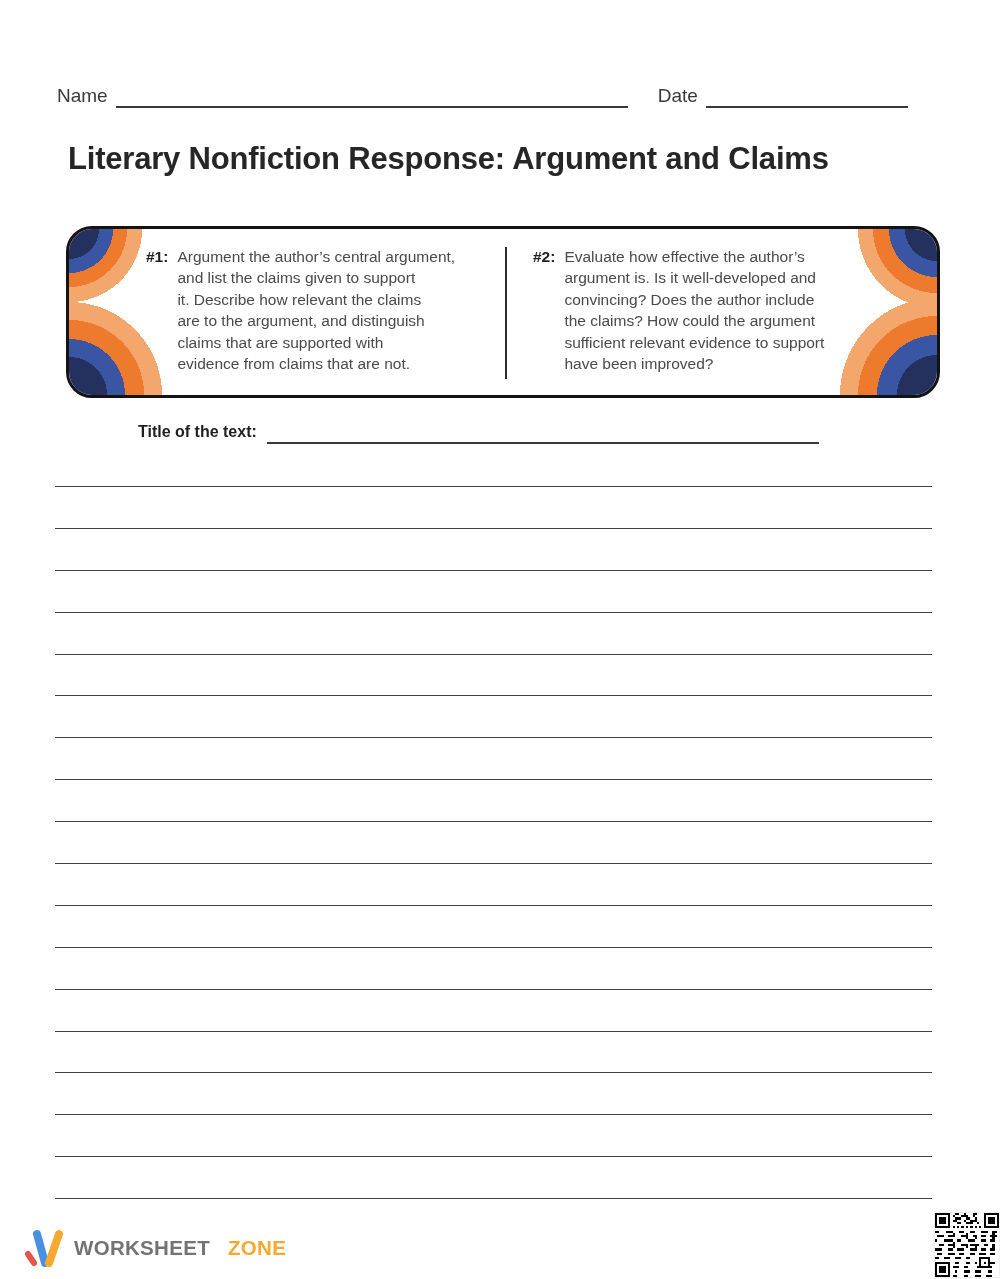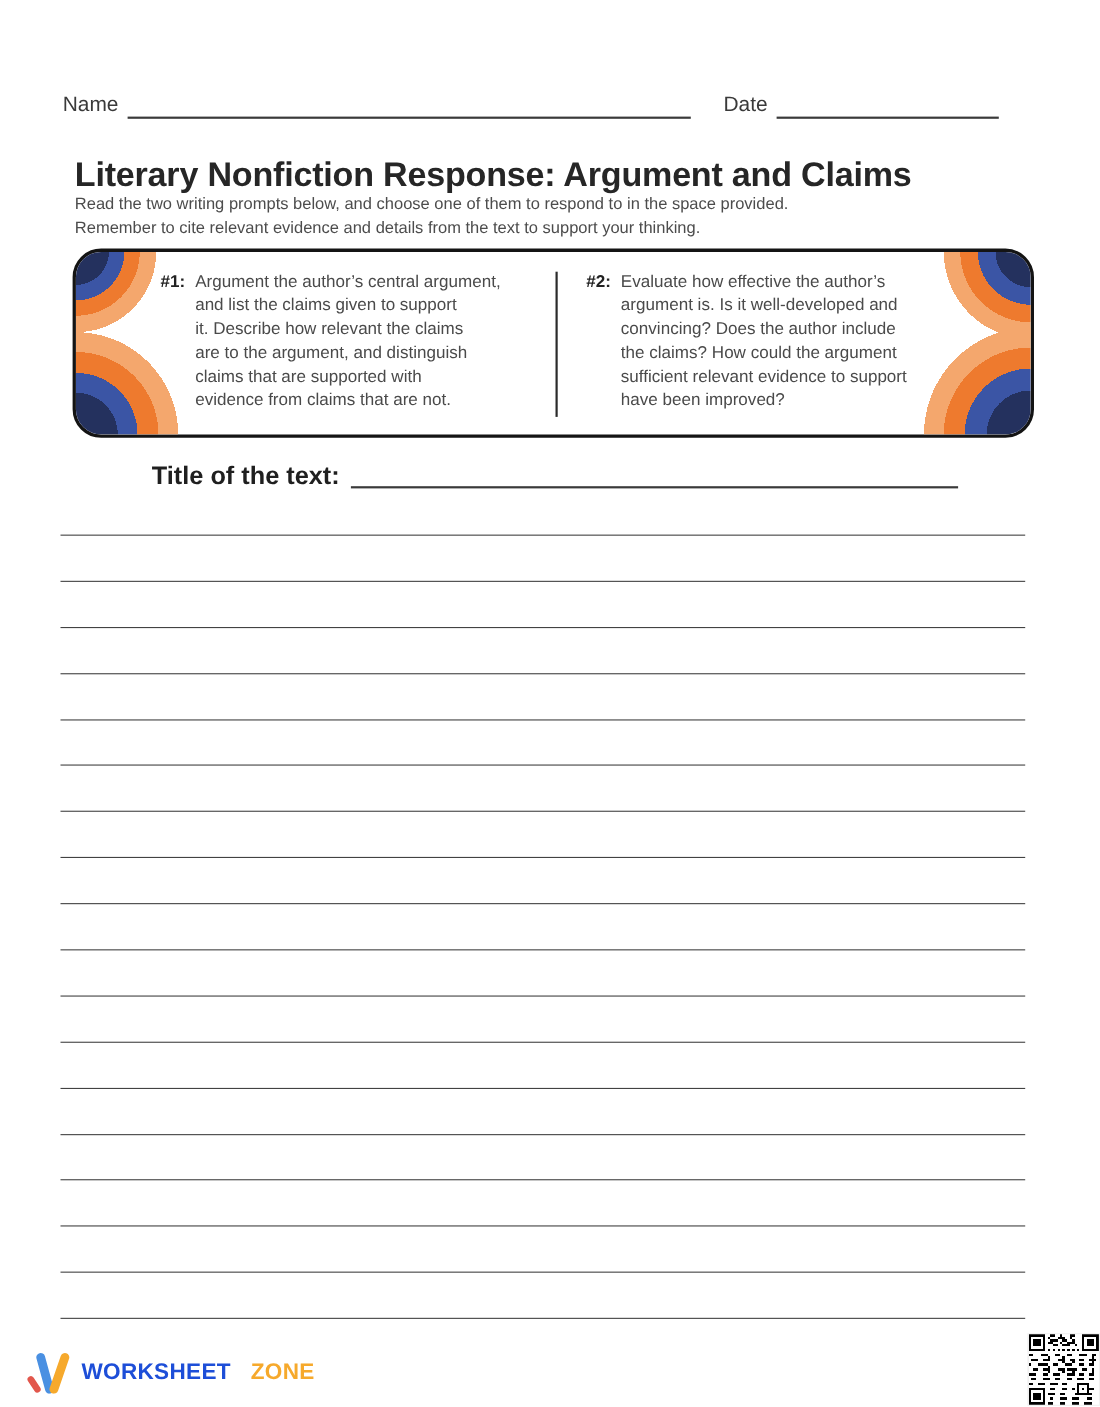--- a/index.html
+++ b/index.html
@@ -77,10 +77,6 @@
 
   <h1 class="page-title">Literary Nonfiction Response: Argument and Claims</h1>
 
-  <div class="instructions">
-      <div>Read the two writing prompts below, and choose one of them to respond to in the space provided.</div>
-      <div>Remember to cite relevant evidence and details from the text to support your thinking.</div>
-    </div>
 
   <section class="prompt-box">
     <div class="corner corner-tl"></div>

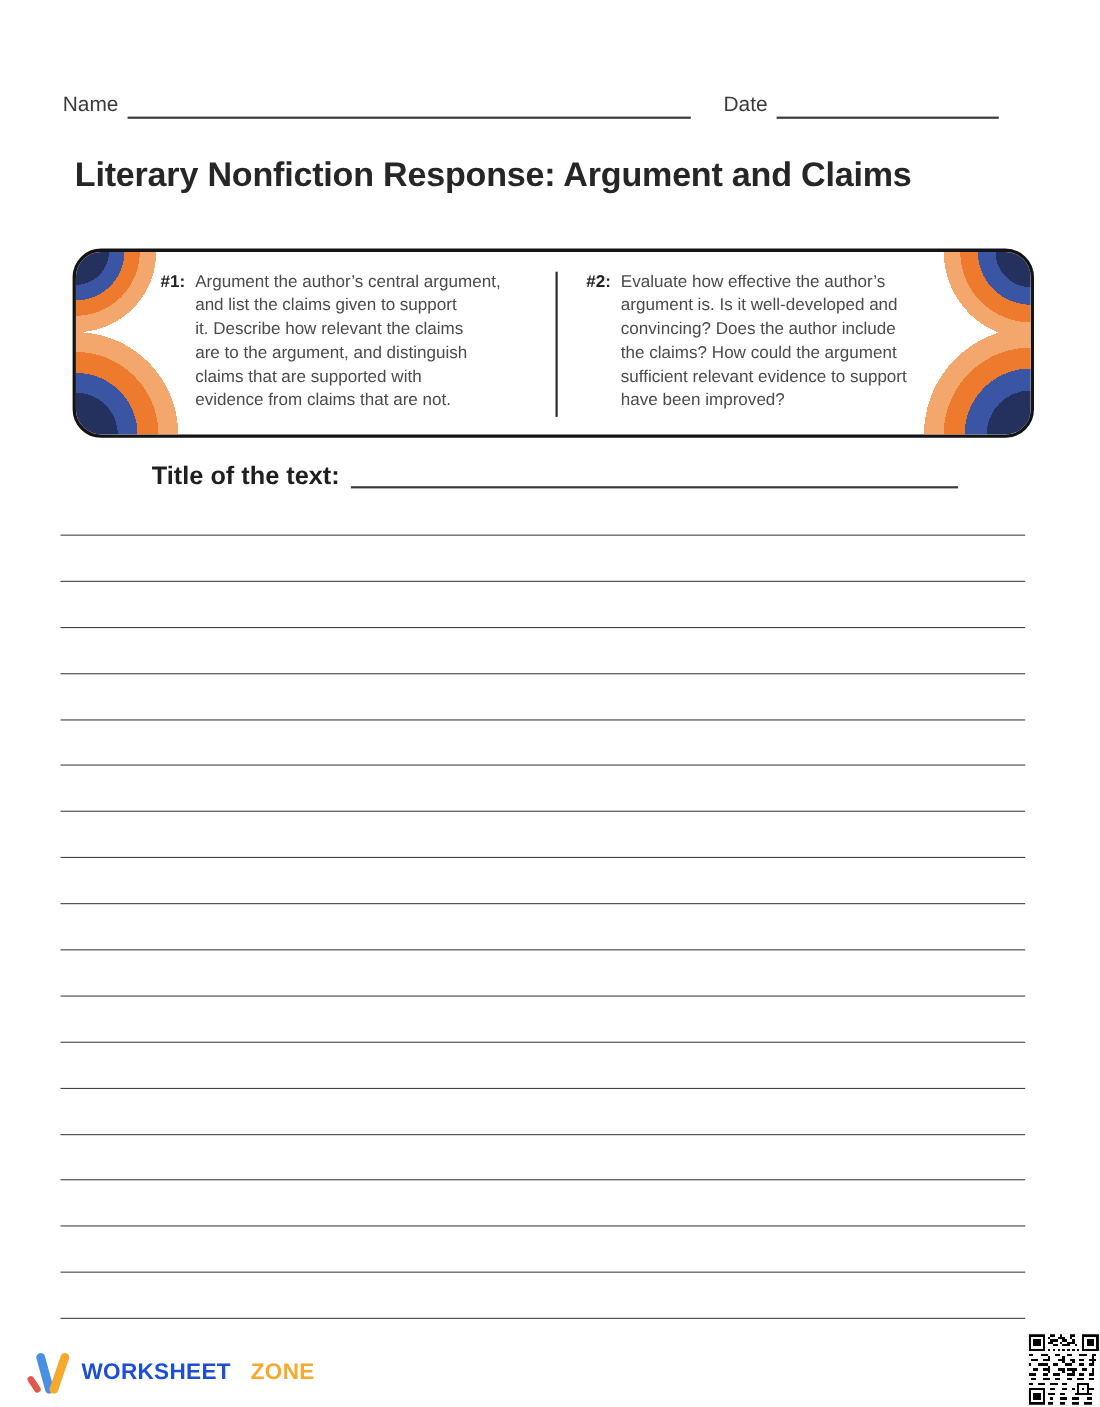--- a/index.html
+++ b/index.html
@@ -46,7 +46,7 @@
 
   
   .title-field{position:absolute;left:138px;top:420px;display:flex;align-items:flex-end;}
-  .title-field-label{font-size:23px;font-weight:bold;color:#1f1f1f;line-height:24px;white-space:nowrap;}
+  .title-field-label{font-size:16px;font-weight:bold;color:#1f1f1f;line-height:24px;white-space:nowrap;}
   .title-underline{display:inline-block;width:552px;height:22px;margin-left:10px;border-bottom:2px solid #3a3a3a;}
 
   

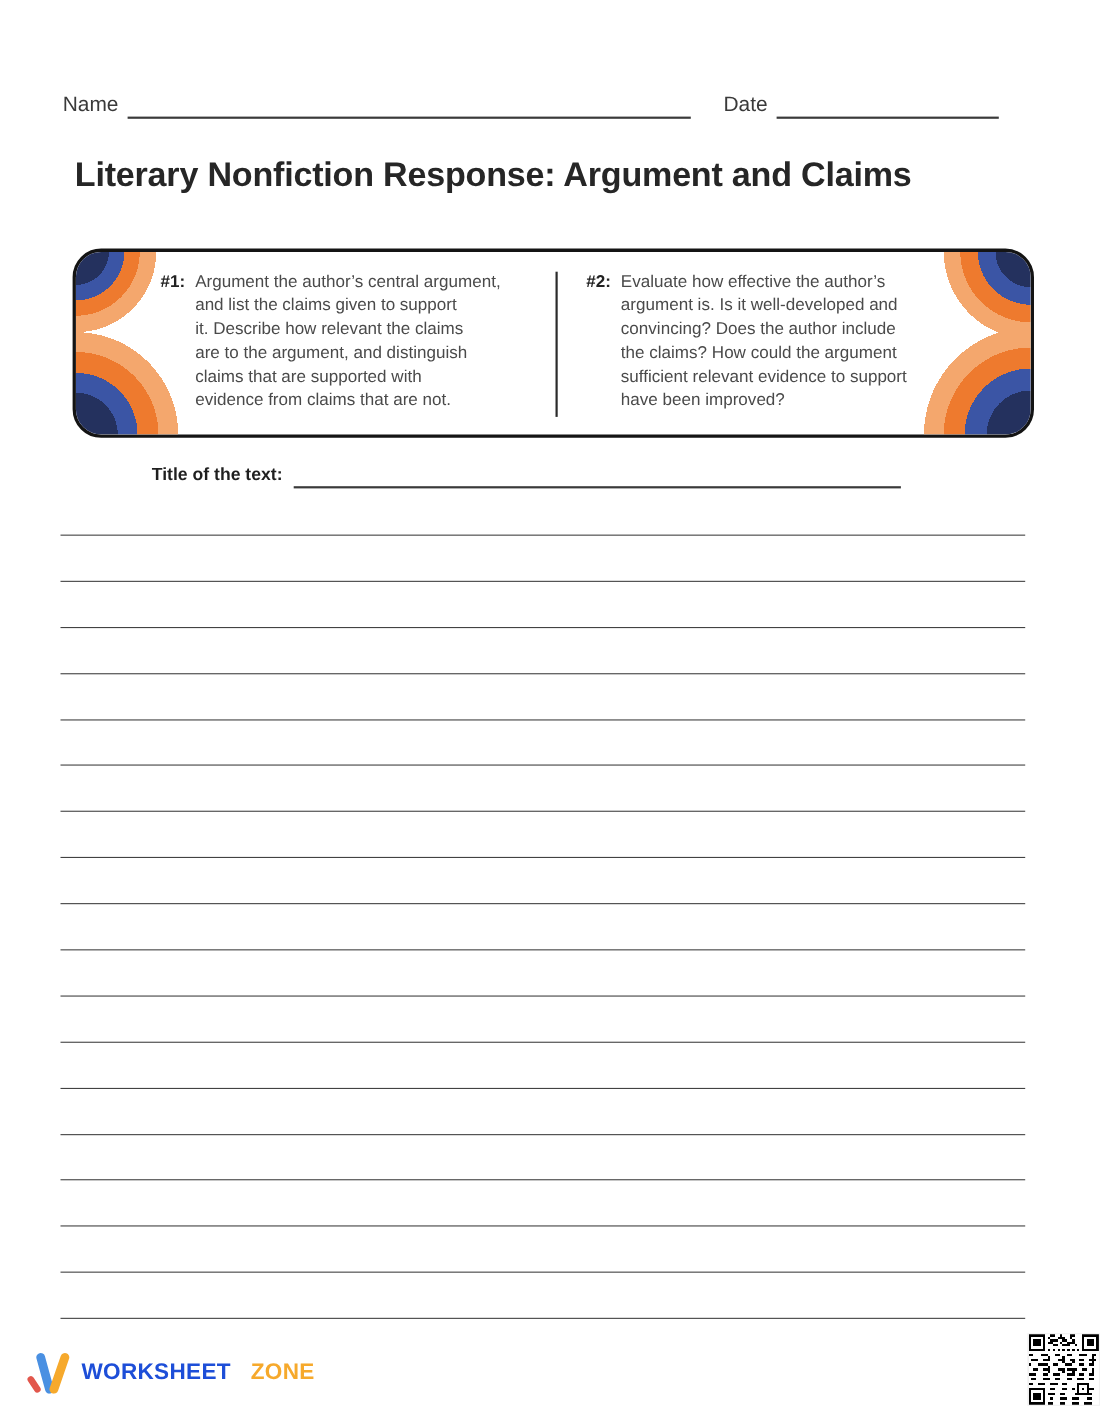--- a/index.html
+++ b/index.html
@@ -57,7 +57,7 @@
   .brand{position:absolute;left:24px;top:1229px;display:flex;align-items:center;}
   .brand-mark{margin-right:8px;}
   .brand-text{font-size:20.5px;font-weight:bold;letter-spacing:0.3px;white-space:nowrap;}
-  .brand-text .blue{color:#1d4ed8;}
+  .brand-text .blue{color:#737373;}
   .brand-text .orange{color:#f6a92c;margin-left:18px;}
   .scan-label{position:absolute;left:604px;top:1244px;width:322px;font-size:22px;color:#1c1c1c;text-align:right;white-space:nowrap;}
   .qr{position:absolute;left:934px;top:1212px;width:66px;height:66px;background:#f1f1f1;padding:1px;box-sizing:border-box;}

